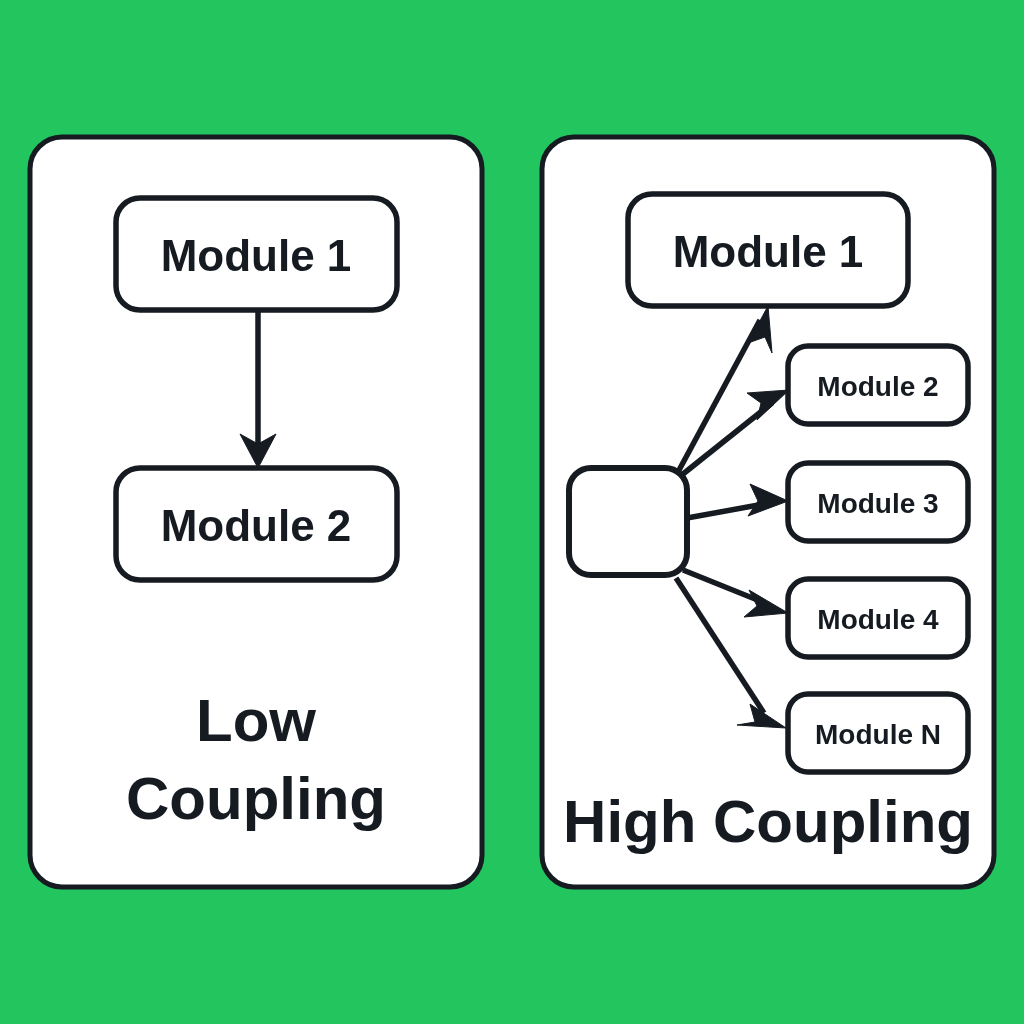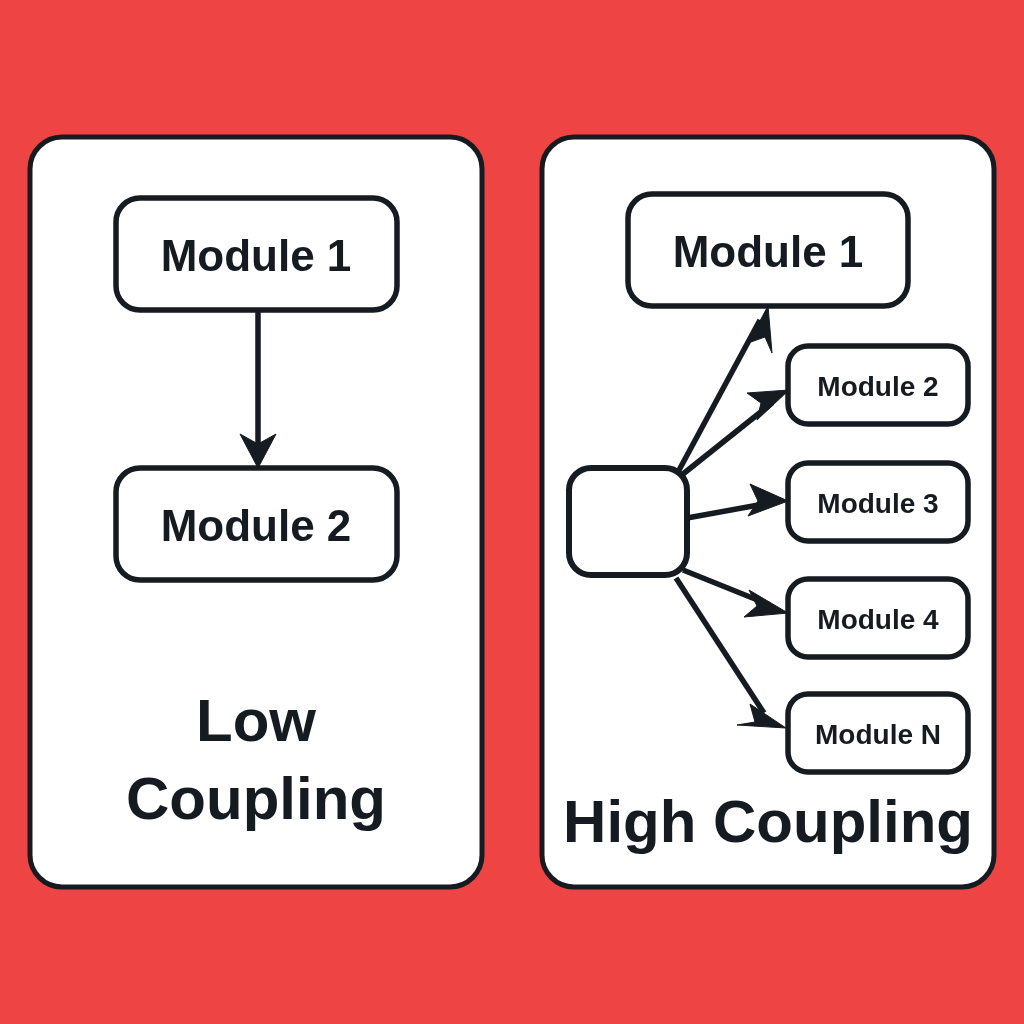--- a/index.html
+++ b/index.html
@@ -18,7 +18,7 @@
     position: relative;
     width: 1024px;
     height: 1024px;
-    background: #ef4444;
+    background: #22c55e;
   }
   svg.diagram {
     position: absolute;

